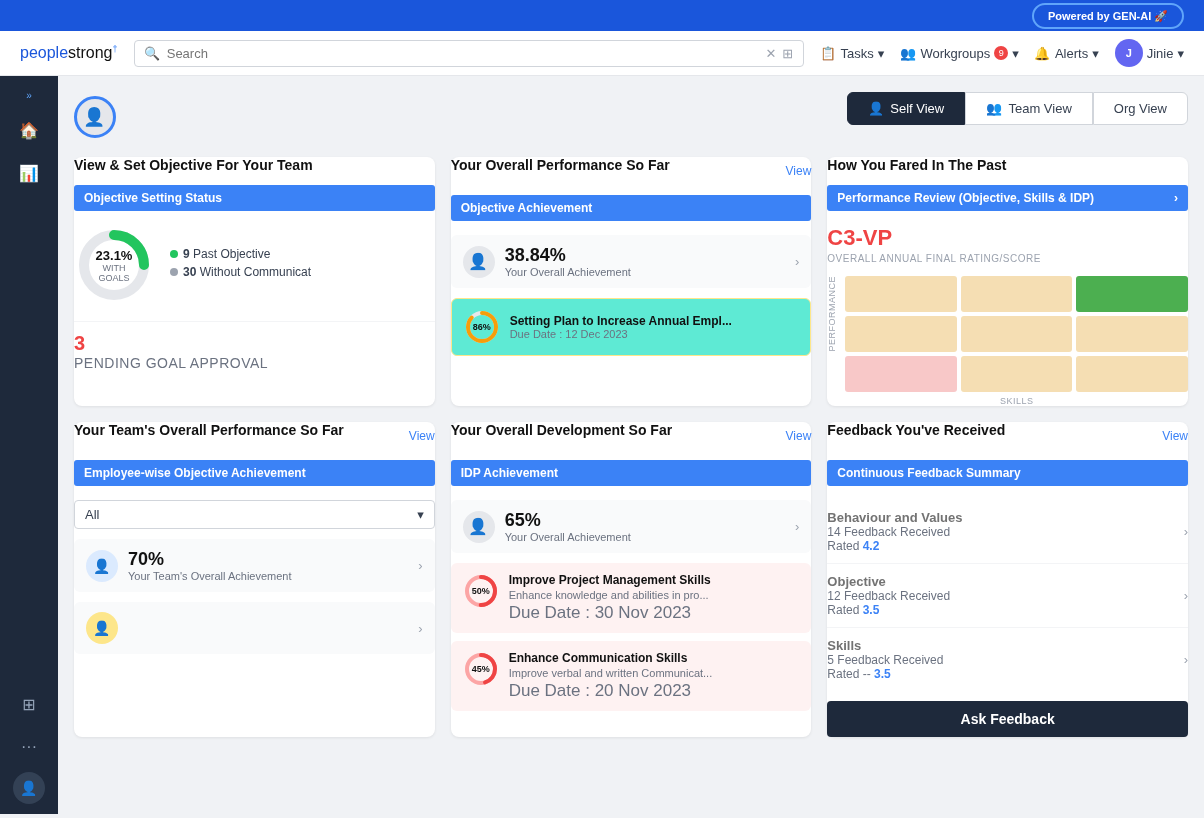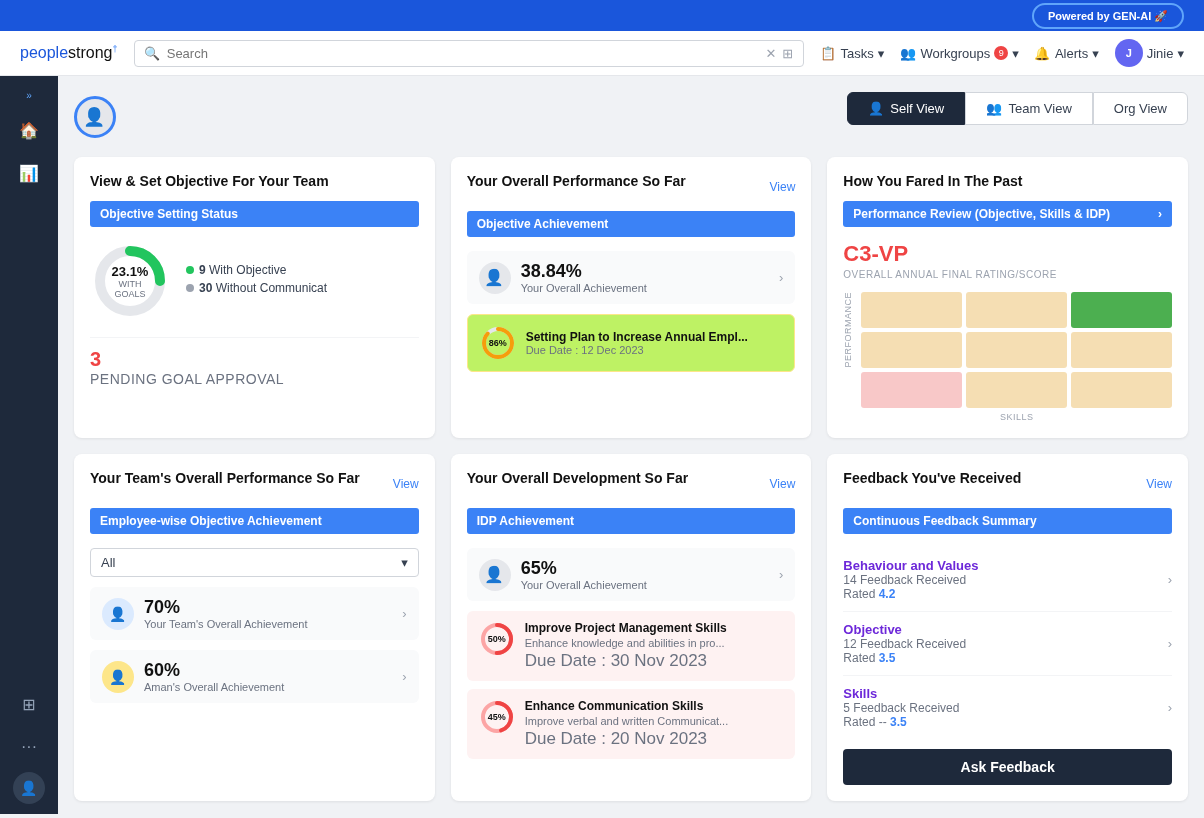--- a/index.html
+++ b/index.html
@@ -76,7 +76,7 @@
 
     
     .cards-grid { display: grid; grid-template-columns: 1fr 1fr 1fr; gap: 16px; }
-    .card { background: white; border-radius: 8px; padding: 16px; box-shadow: 0 1px 3px rgba(0,0,0,0.08); }
+    .card { background: white; border-radius: 8px; box-shadow: 0 1px 3px rgba(0,0,0,0.08); }
 
     
     .card-title { font-size: 14px; font-weight: 600; color: #111; margin-bottom: 12px; }

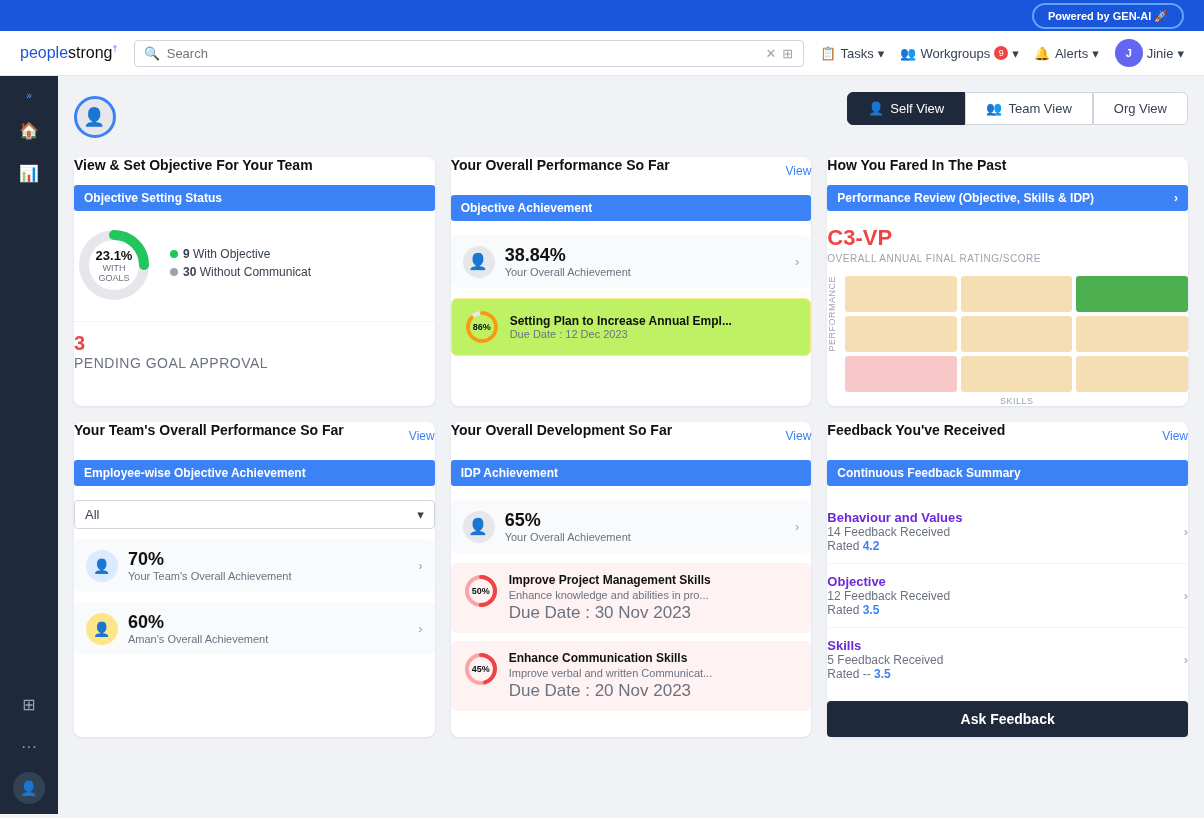--- a/index.html
+++ b/index.html
@@ -279,7 +279,7 @@
           <div class="legend">
             <div class="legend-item">
               <div class="dot" style="background:#22c55e;"></div>
-              <span><strong>9</strong> <span>With Objective</span></span>
+              <span><strong>9</strong> <span>Past Objective</span></span>
             </div>
             <div class="legend-item">
               <div class="dot" style="background:#9ca3af;"></div>

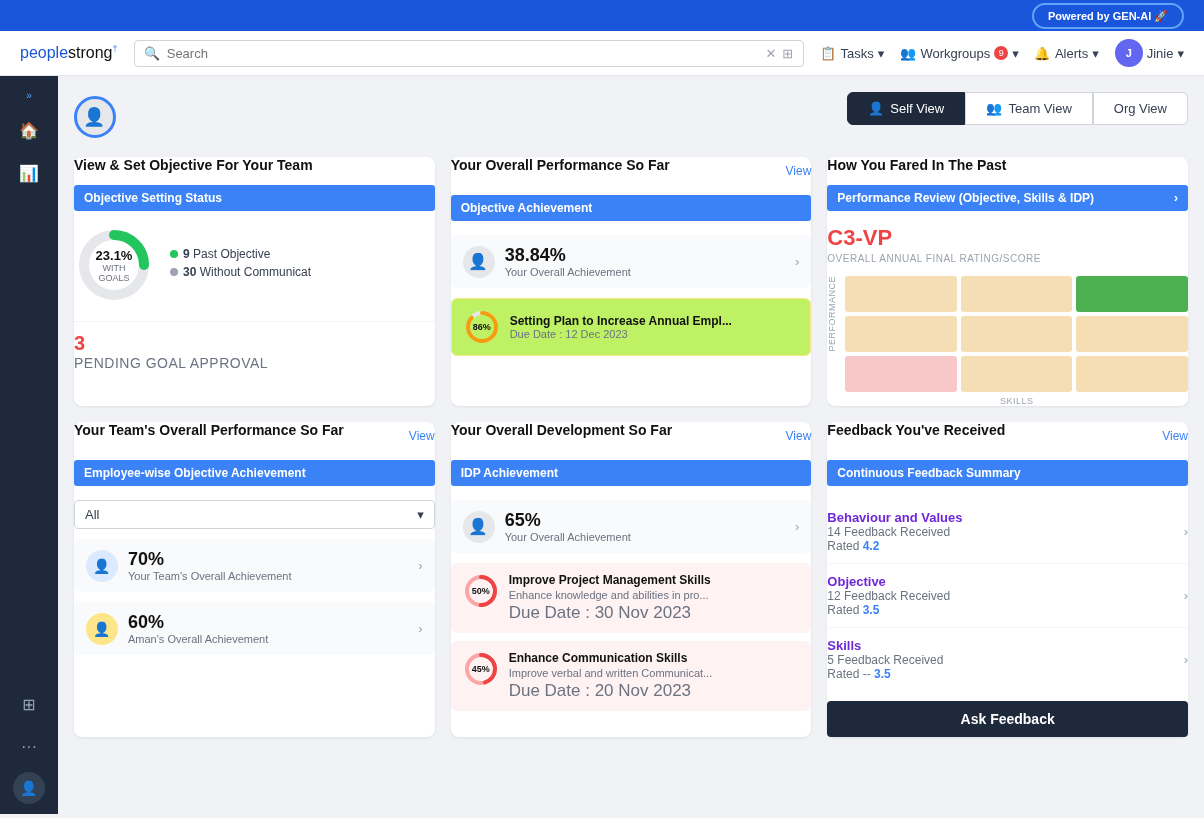--- a/index.html
+++ b/index.html
@@ -118,7 +118,7 @@
 
     
     .task-row {
-      background: #bef264;
+      background: #5eead4;
       border: 1px solid #fde68a;
       border-radius: 6px;
       padding: 10px 12px;

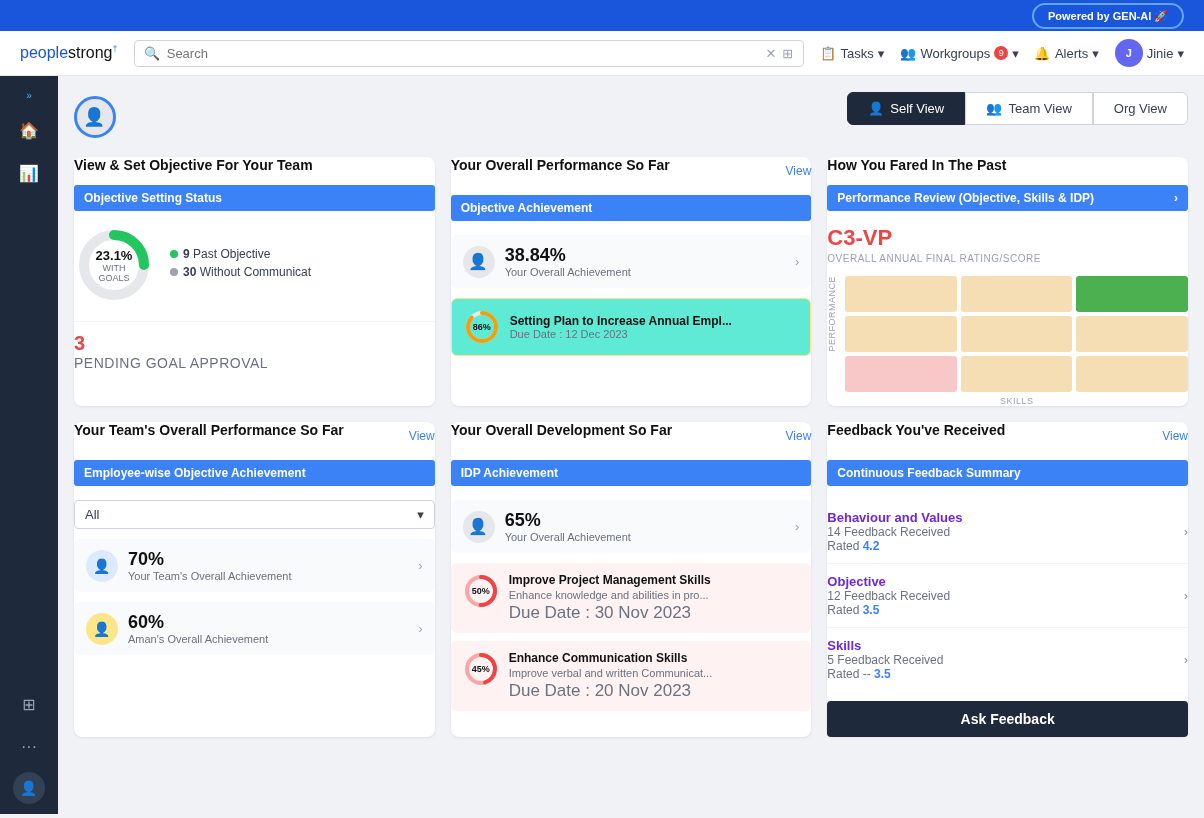--- a/index.html
+++ b/index.html
@@ -175,7 +175,7 @@
 
     
     .feedback-row { padding: 10px 0; border-bottom: 1px solid #f3f4f6; display: flex; align-items: center; justify-content: space-between; }
-    .feedback-label { font-weight: 600; font-size: 13px; color: #6d28d9; }
+    .feedback-label { font-weight: 600; font-size: 13px; color: #737373; }
     .feedback-detail { font-size: 12px; color: #6b7280; }
     .feedback-rating { color: #3b82f6; font-weight: 600; }
     .ask-feedback-btn { background: #1e293b; color: white; width: 100%; padding: 10px; border: none; border-radius: 4px; font-size: 14px; font-weight: 600; cursor: pointer; margin-top: 10px; }

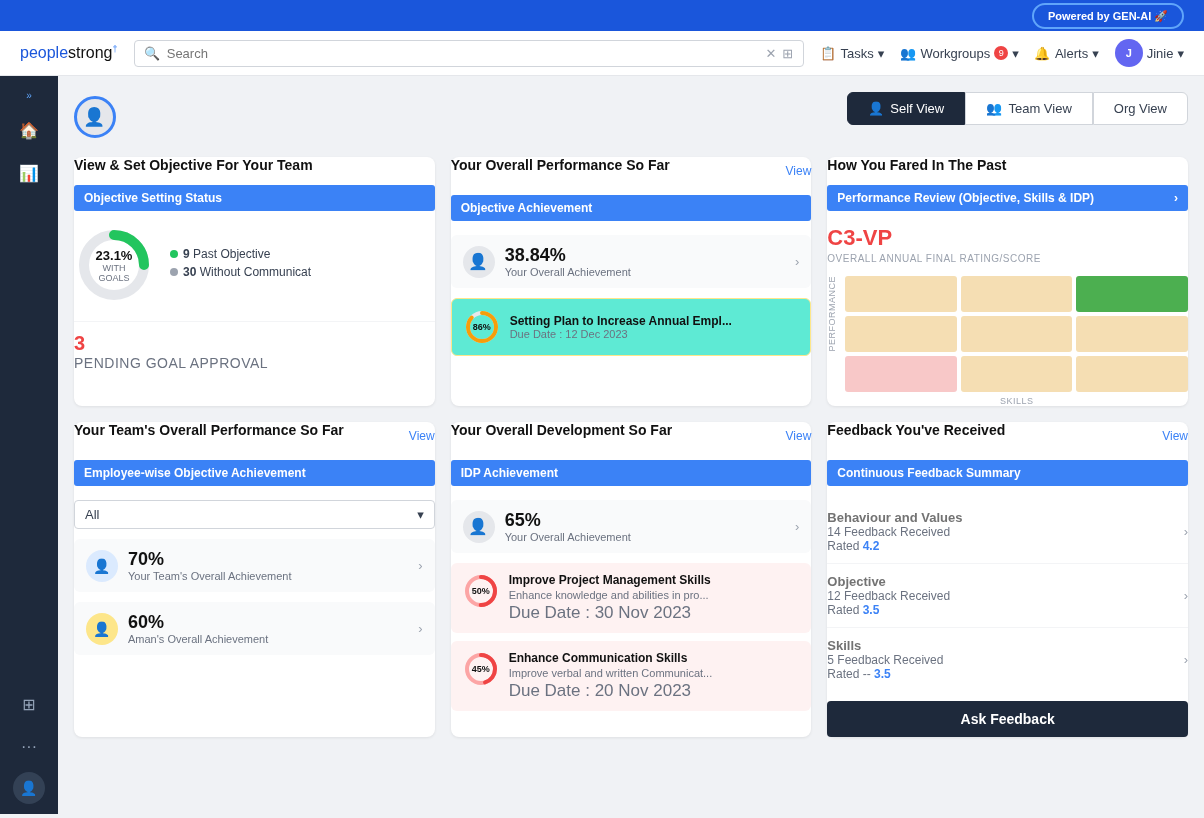--- a/index.html
+++ b/index.html
@@ -382,10 +382,6 @@
           <div class="achievement-avatar" style="background:#fde68a;">
             <span style="font-size:14px;">👤</span>
           </div>
-          <div>
-            <div class="achievement-pct">60%</div>
-            <div class="achievement-sub">Aman's Overall Achievement</div>
-          </div>
           <span class="chevron-right">›</span>
         </div>
       </div>

